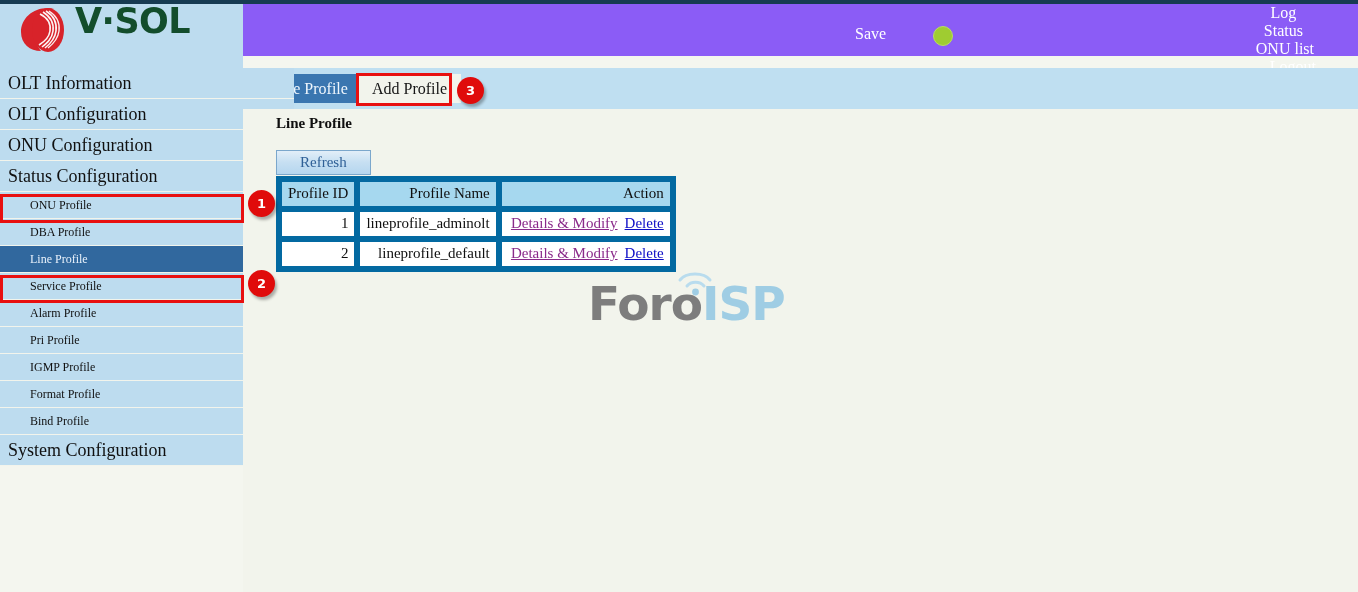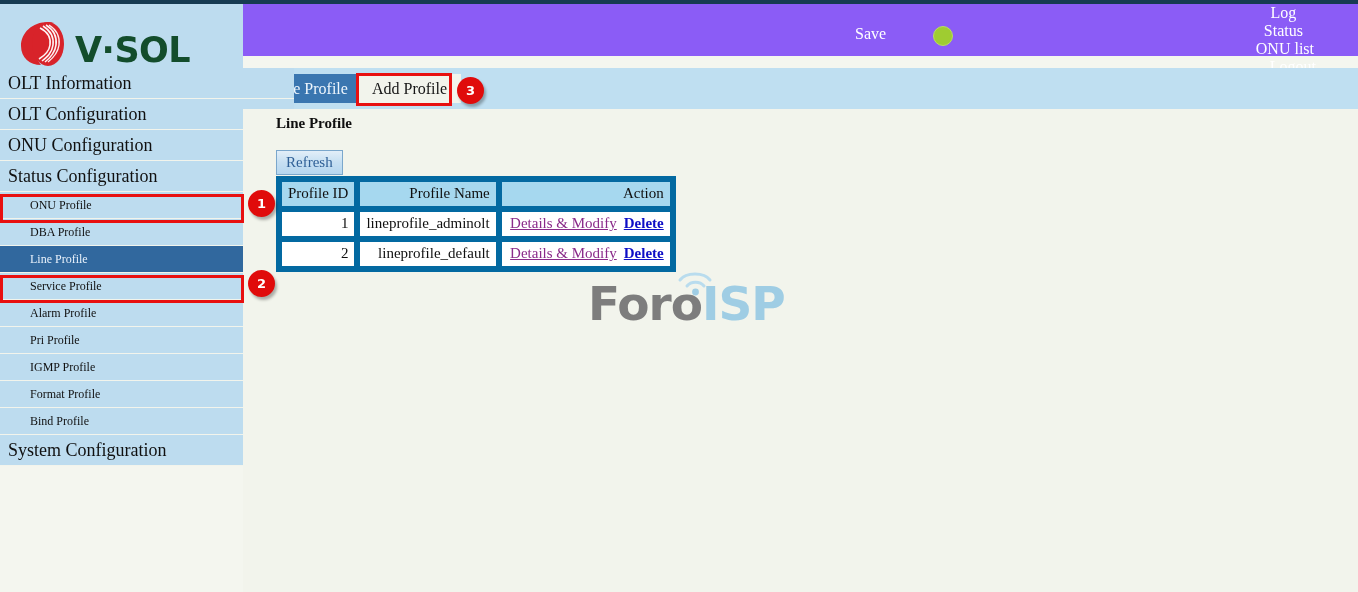--- a/index.html
+++ b/index.html
@@ -39,7 +39,7 @@
     height: 64px;
     background: #bddcef;
     display: flex;
-    align-items: flex-end;
+    align-items: flex-start;
     padding-left: 18px;
     box-sizing: border-box;
   }

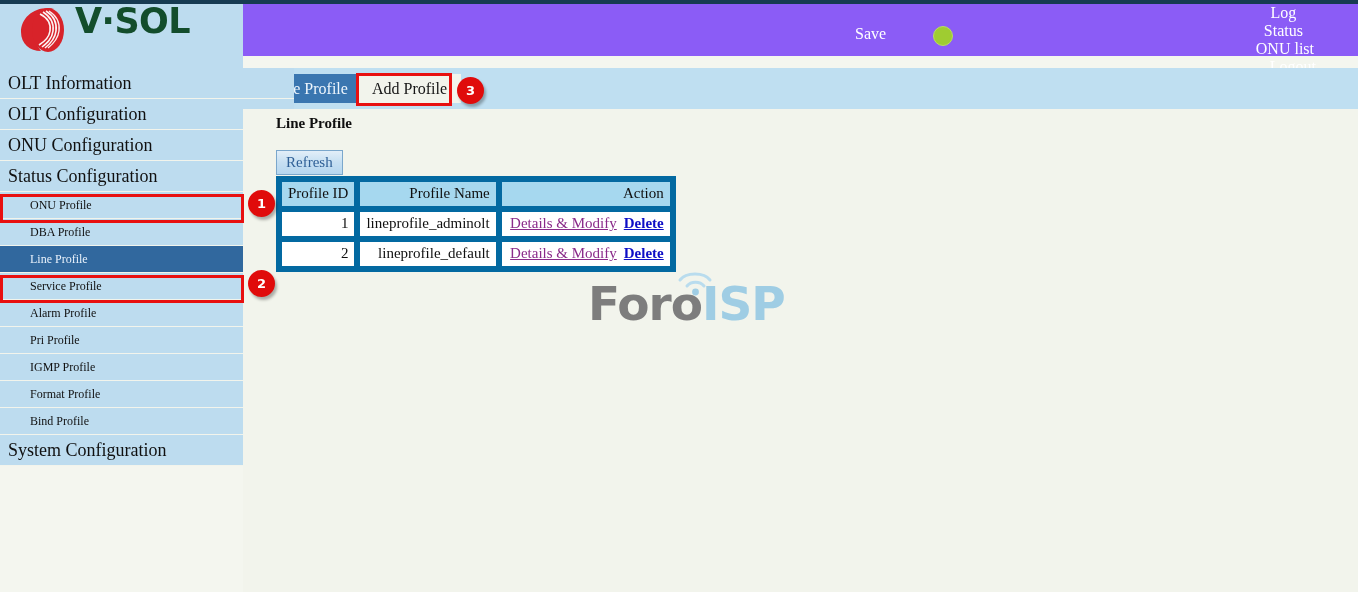--- a/index.html
+++ b/index.html
@@ -194,7 +194,7 @@
     left: 33px;
     top: 41px;
     height: 25px;
-    padding: 0 9px;
+    padding: 0 23px;
     font-family: "Liberation Serif", serif;
     font-size: 15px;
     color: #2e5f96;

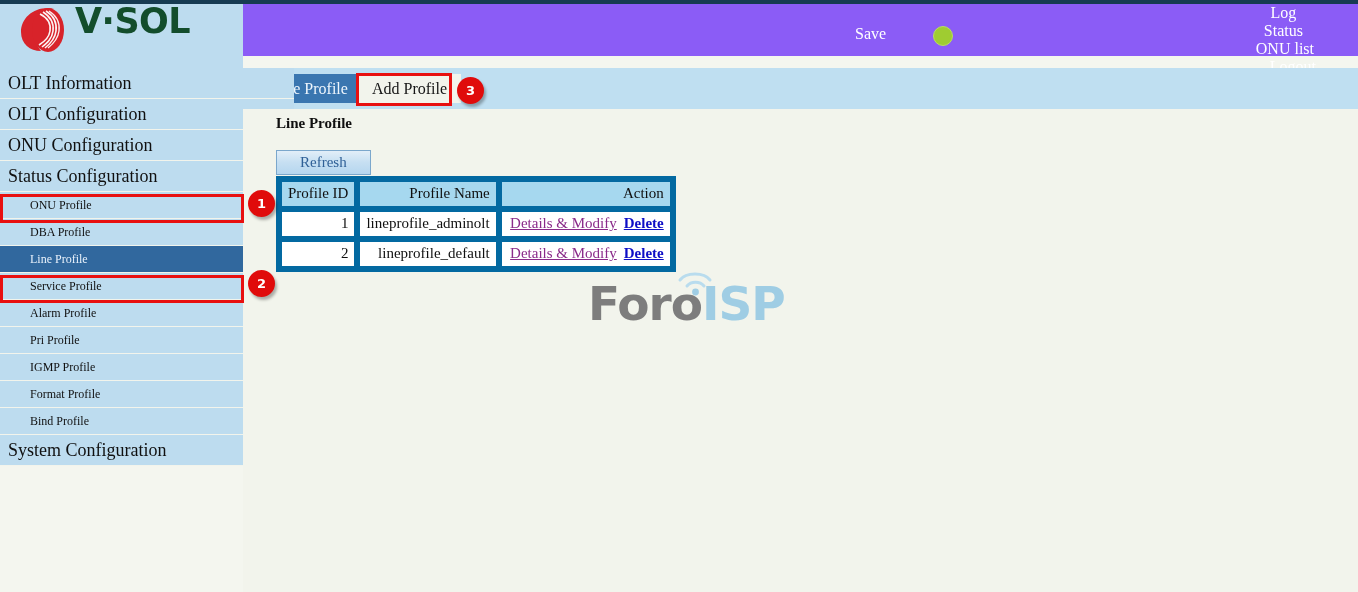--- a/index.html
+++ b/index.html
@@ -232,7 +232,7 @@
   .col-act  { width: 174px; }
   .data-table td a { text-decoration: underline; }
   .link-modify { color: #8a2a8a; margin-right: 7px; }
-  .link-delete { color: #0d0dc6; font-weight: bold; }
+  .link-delete { color: #0d0dc6; }
 
   
   .watermark {

